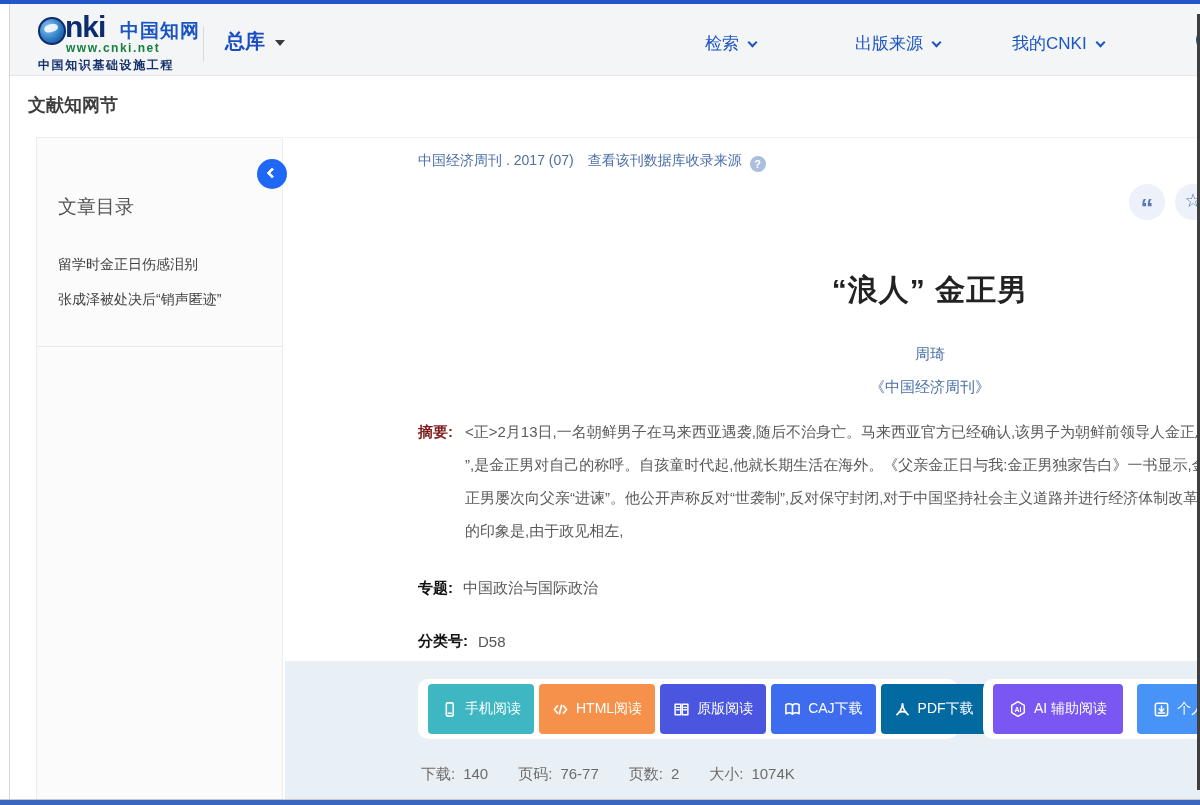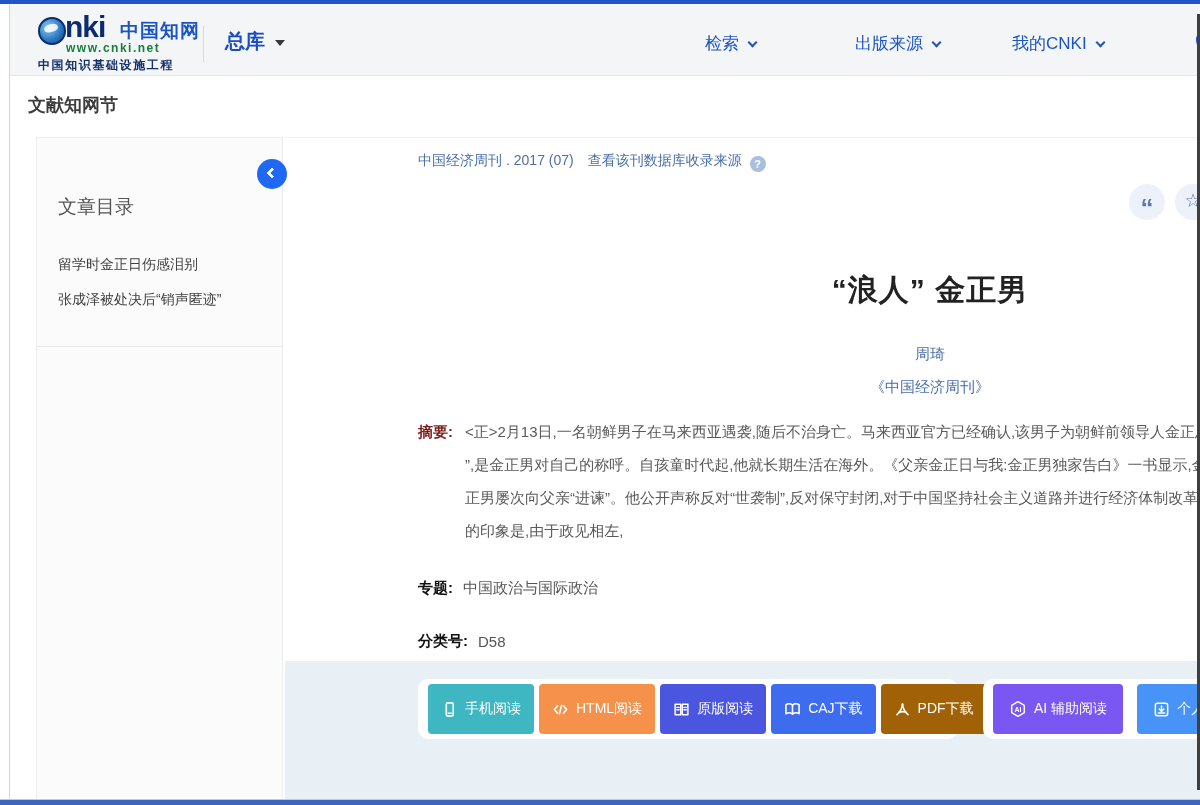--- a/index.html
+++ b/index.html
@@ -196,7 +196,7 @@
           </svg>
         <span>CAJ下载</span>
       </button>
-      <button class="act-btn" title="PDF下载" style="background: #a16207;">
+      <button class="act-btn" title="PDF下载" style="background: #0369a1;">
         <svg width="17" height="17" viewBox="0 0 16 16" fill="none" stroke="#fff" stroke-width="1.6" stroke-linecap="round" stroke-linejoin="round">
             <path d="M8 2.8 C8.3 6.3 10.2 10.2 13.2 12.9"></path>
             <path d="M8 2.8 C7.7 6.3 5.8 10.2 2.8 12.9"></path>

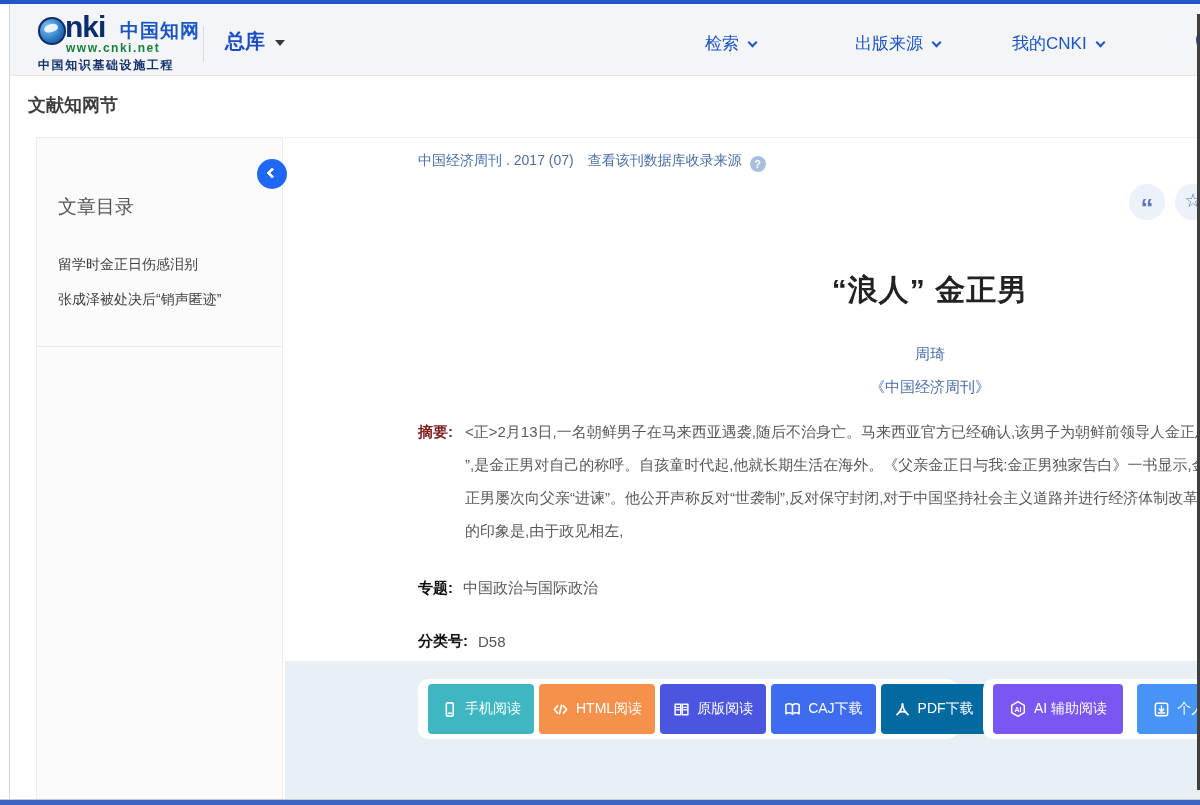--- a/index.html
+++ b/index.html
@@ -223,6 +223,12 @@
         <span>个人成果认领</span>
       </button>
     </div>
+    <div class="stats">
+      <span class="stat"><span>下载:</span><span class="stat-value">140</span></span>
+      <span class="stat"><span>页码:</span><span class="stat-value">76-77</span></span>
+      <span class="stat"><span>页数:</span><span class="stat-value">2</span></span>
+      <span class="stat"><span>大小:</span><span class="stat-value">1074K</span></span>
+    </div>
   </div>
 </div>
 

